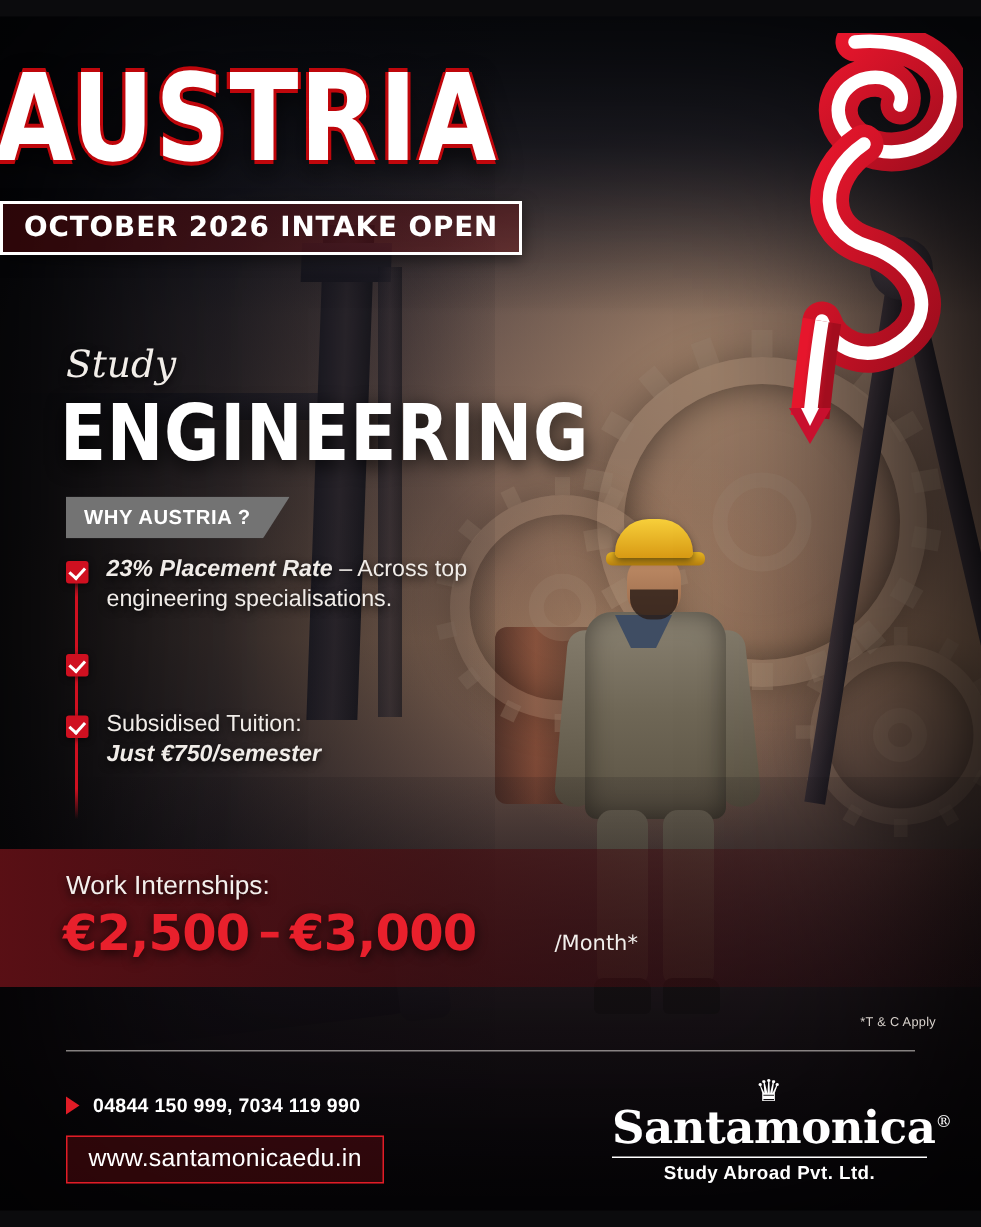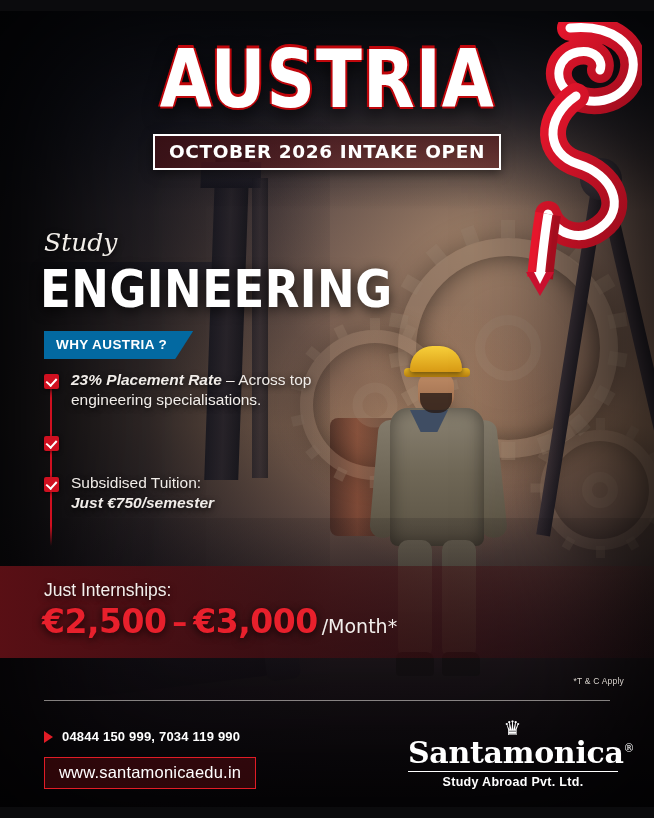--- a/index.html
+++ b/index.html
@@ -185,7 +185,7 @@
   .ribbon { position: absolute; right: 12px; top: 22px; width: 160px; height: 280px; }
 
   
-  .title-wrap { position: absolute; left: 0; right: 0; top: 48px; text-align: center; }
+  .title-wrap { position: absolute; left: 0; right: 0; top: 48px; }
   .austria {
     font-family: "DejaVu Sans", sans-serif;
     font-weight: 700;

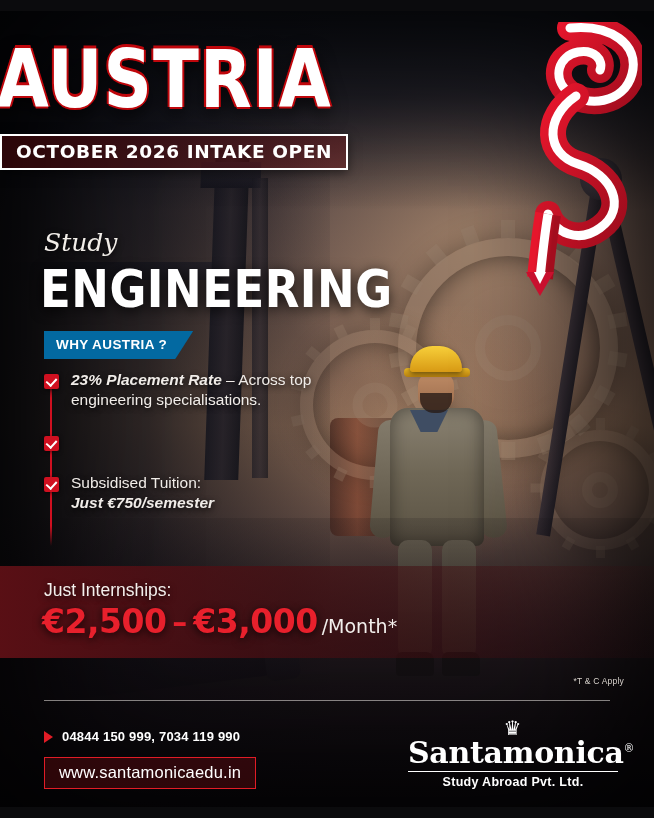--- a/index.html
+++ b/index.html
@@ -243,7 +243,7 @@
   
   .why-tag {
     position: absolute; left: 44px; top: 331px;
-    background: #0369a1;
+    background: #737373;
     color: #fff;
     font-weight: 700;
     font-size: 13.5px;

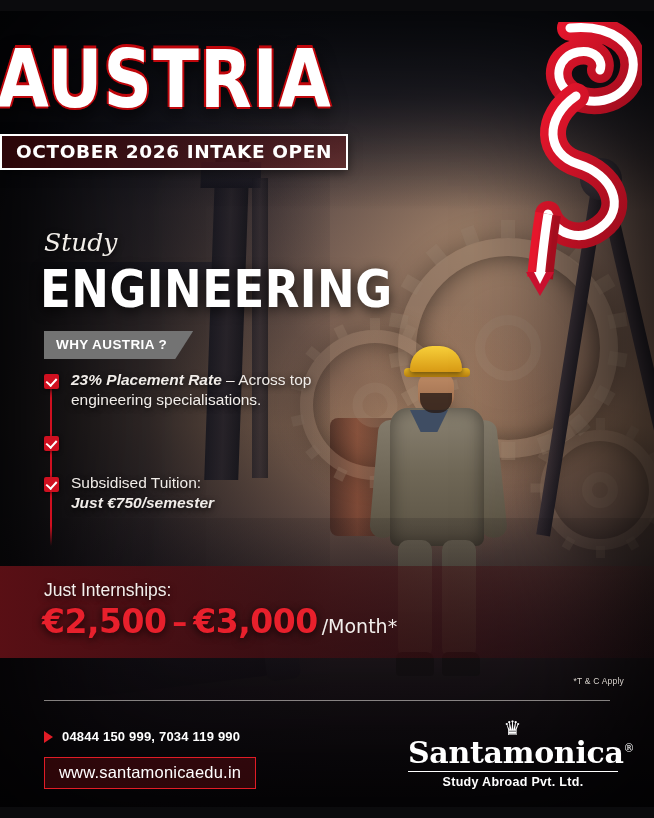--- a/index.html
+++ b/index.html
@@ -505,7 +505,7 @@
   </div>
 
   <div class="band"></div>
-  <div class="band-label">Just Internships:</div>
+  <div class="band-label">Work Internships:</div>
   <div class="band-price">
     <span class="amt">€2,500</span>
     <span class="dash">–</span>

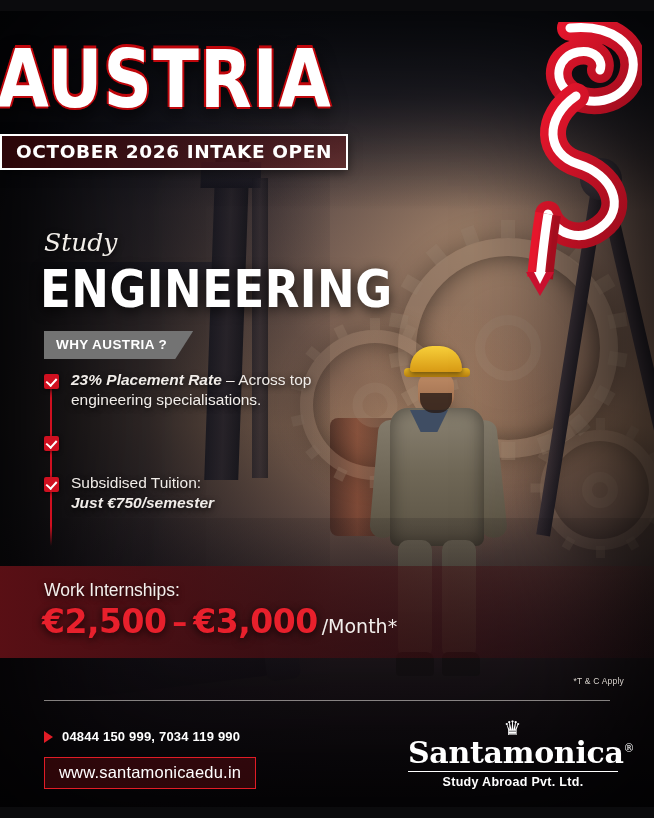--- a/index.html
+++ b/index.html
@@ -299,7 +299,7 @@
     letter-spacing: -0.5px;
   }
   .band-price .dash { font-size: 30px; font-weight: 700; color: #e8202c; padding: 0 2px 2px; }
-  .band-price .per { font-size: 19px; color: #f2efec; padding-bottom: 4px; font-weight: 400; }
+  .band-price .per { font-size: 14px; color: #f2efec; padding-bottom: 4px; font-weight: 400; margin-left: 48px; }
 
   .tc {
     position: absolute; right: 30px; top: 676px;

